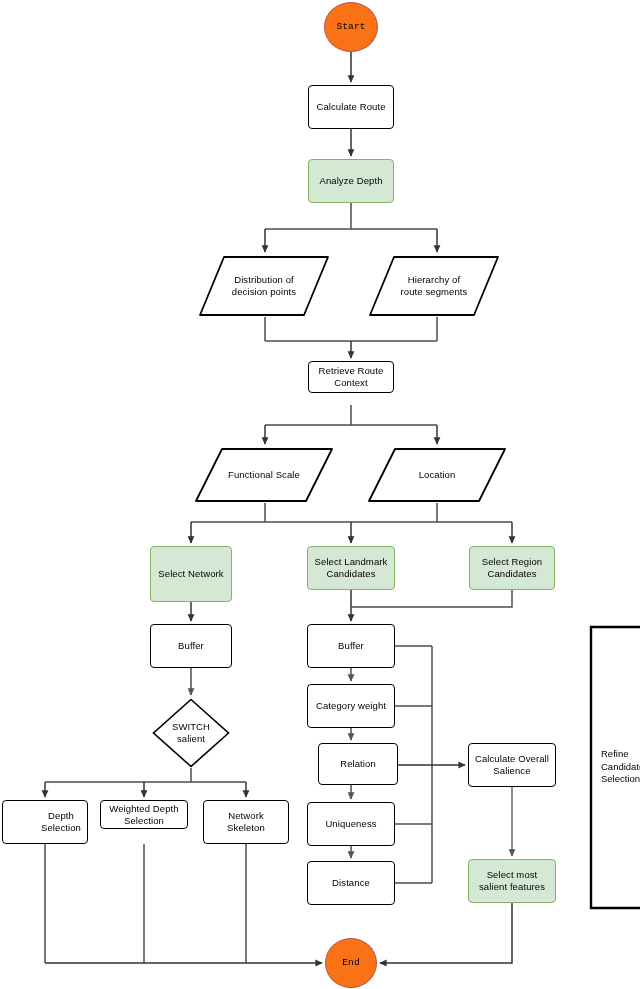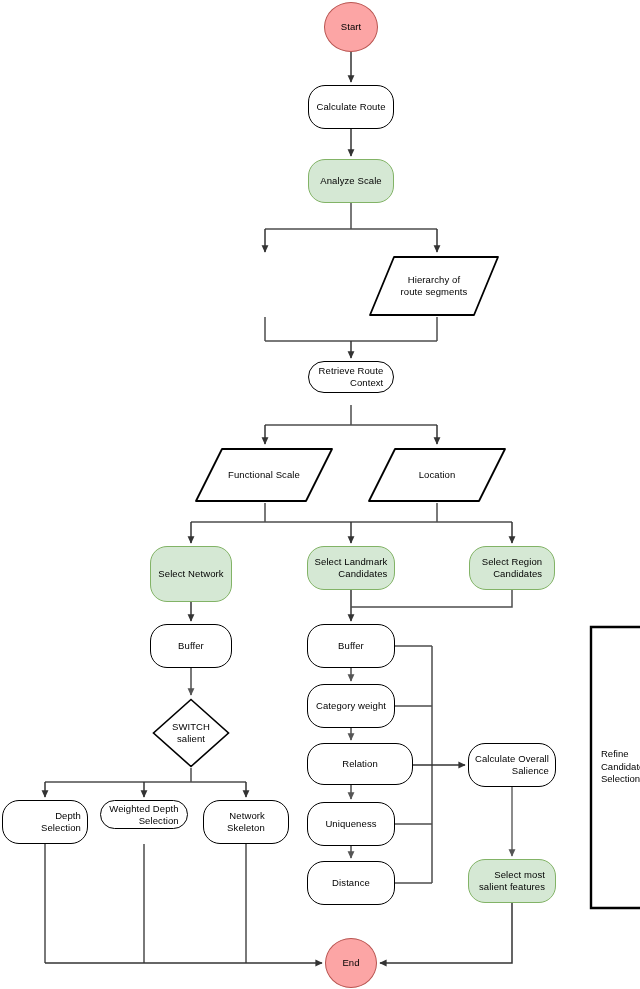--- a/index.html
+++ b/index.html
@@ -59,7 +59,8 @@
   .shape-terminator {
     border: 1.6px solid #b85450;
     border-radius: 50%;
-    background: #fca5a5;
+    background: #f97316;
+    font-family: Liberation Mono, monospace;
   }
   
   .shape-data {

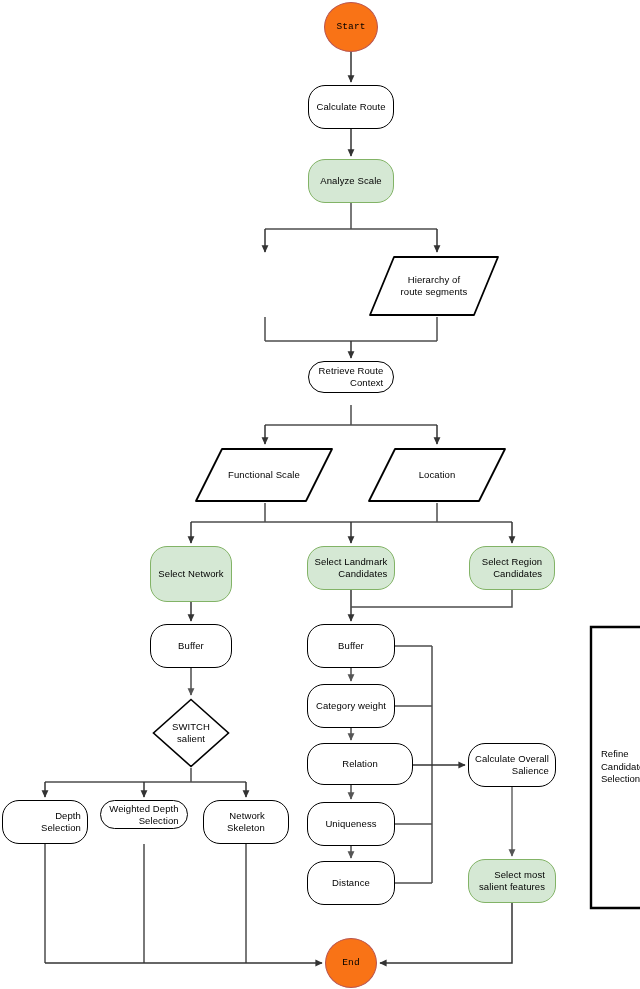--- a/index.html
+++ b/index.html
@@ -47,9 +47,8 @@
   
   .shape-process {
     border: 1.6px solid #000000;
-    border-radius: 17px;
+    border-radius: 4px;
     background: #ffffff;
-    text-align: right;
   }
   .shape-process.accent-green {
     border-color: #82b366;

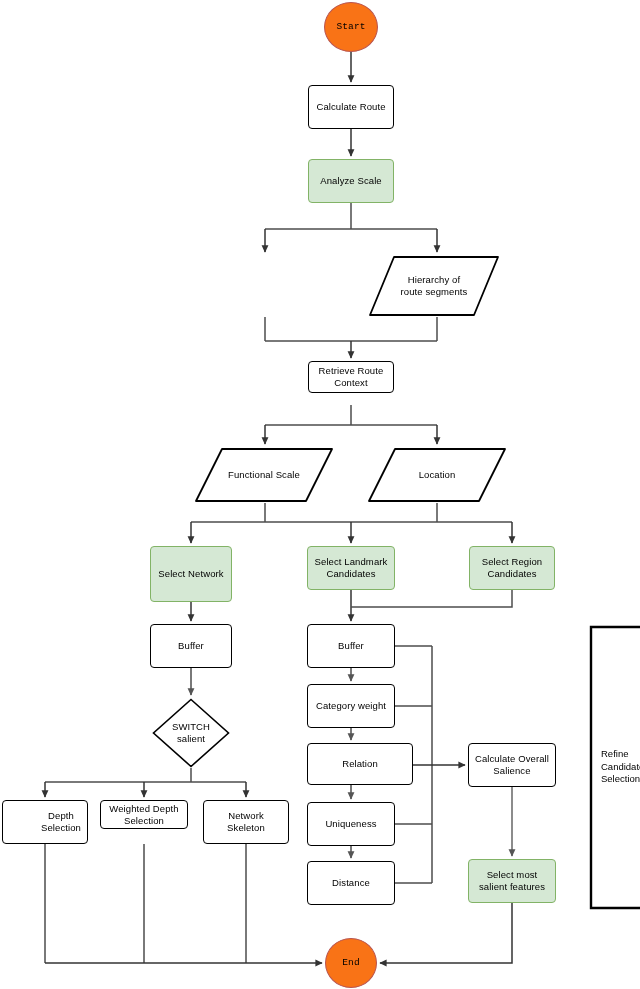--- a/index.html
+++ b/index.html
@@ -201,7 +201,7 @@
   </div>
 
   <div class="node shape-process accent-green" style="left:308px; top:159px; width:86px; height:44px;">
-    <span class="node-label">Analyze Scale</span>
+    <span class="node-label">Analyze Depth</span>
   </div>
 
 

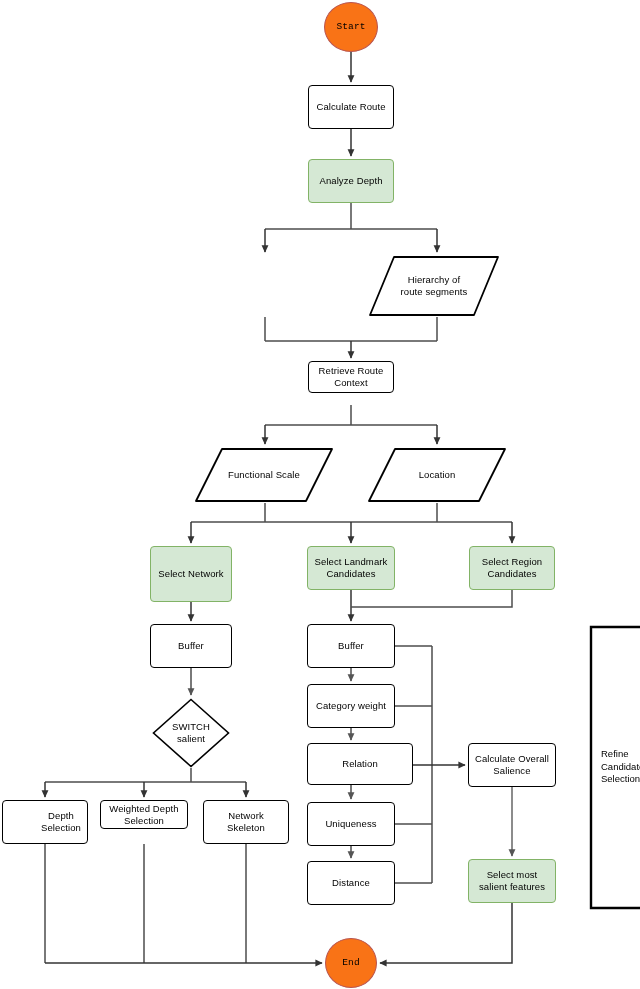--- a/index.html
+++ b/index.html
@@ -204,6 +204,13 @@
     <span class="node-label">Analyze Depth</span>
   </div>
 
+  <div class="node shape-data" style="left:198px; top:255px; width:132px; height:62px;">
+    <svg class="para-svg" viewBox="0 0 132 62" preserveAspectRatio="none">
+      <path d="M 26 2 L 130 2 L 106 60 L 2 60 Z" fill="#ffffff" stroke="#000000" stroke-width="1.8" stroke-linejoin="round" vector-effect="non-scaling-stroke"></path>
+    </svg>
+    <span class="node-label">Distribution of
+decision points</span>
+  </div>
 
   <div class="node shape-data" style="left:368px; top:255px; width:132px; height:62px;">
     <svg class="para-svg" viewBox="0 0 132 62" preserveAspectRatio="none">

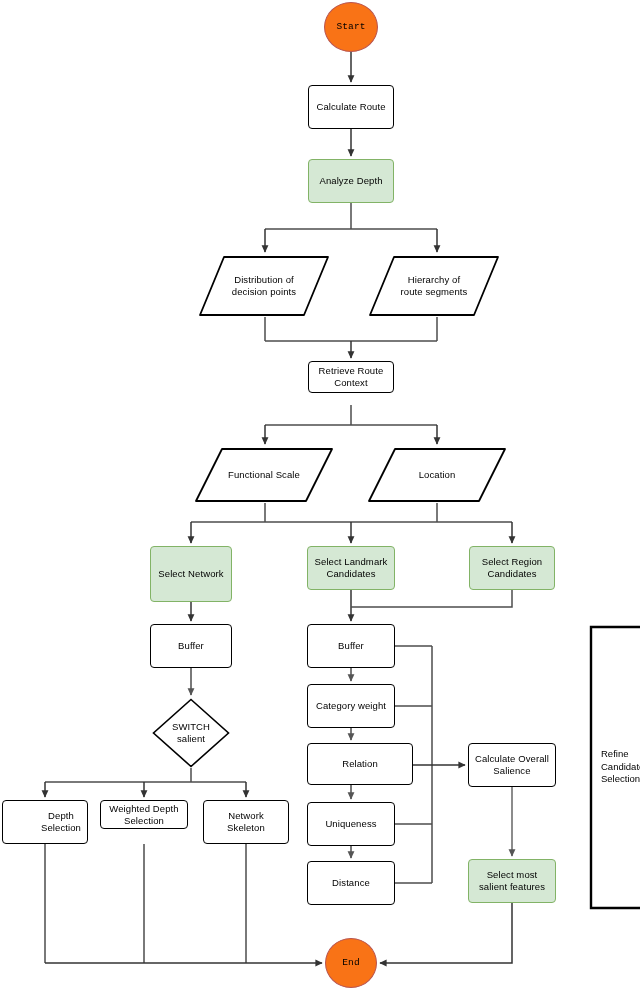--- a/index.html
+++ b/index.html
@@ -265,7 +265,7 @@
     <span class="node-label">Category weight</span>
   </div>
 
-  <div class="node shape-process" style="left:307px; top:743px; width:106px; height:42px;">
+  <div class="node shape-process" style="left:318px; top:743px; width:80px; height:42px;">
     <span class="node-label">Relation</span>
   </div>
 

